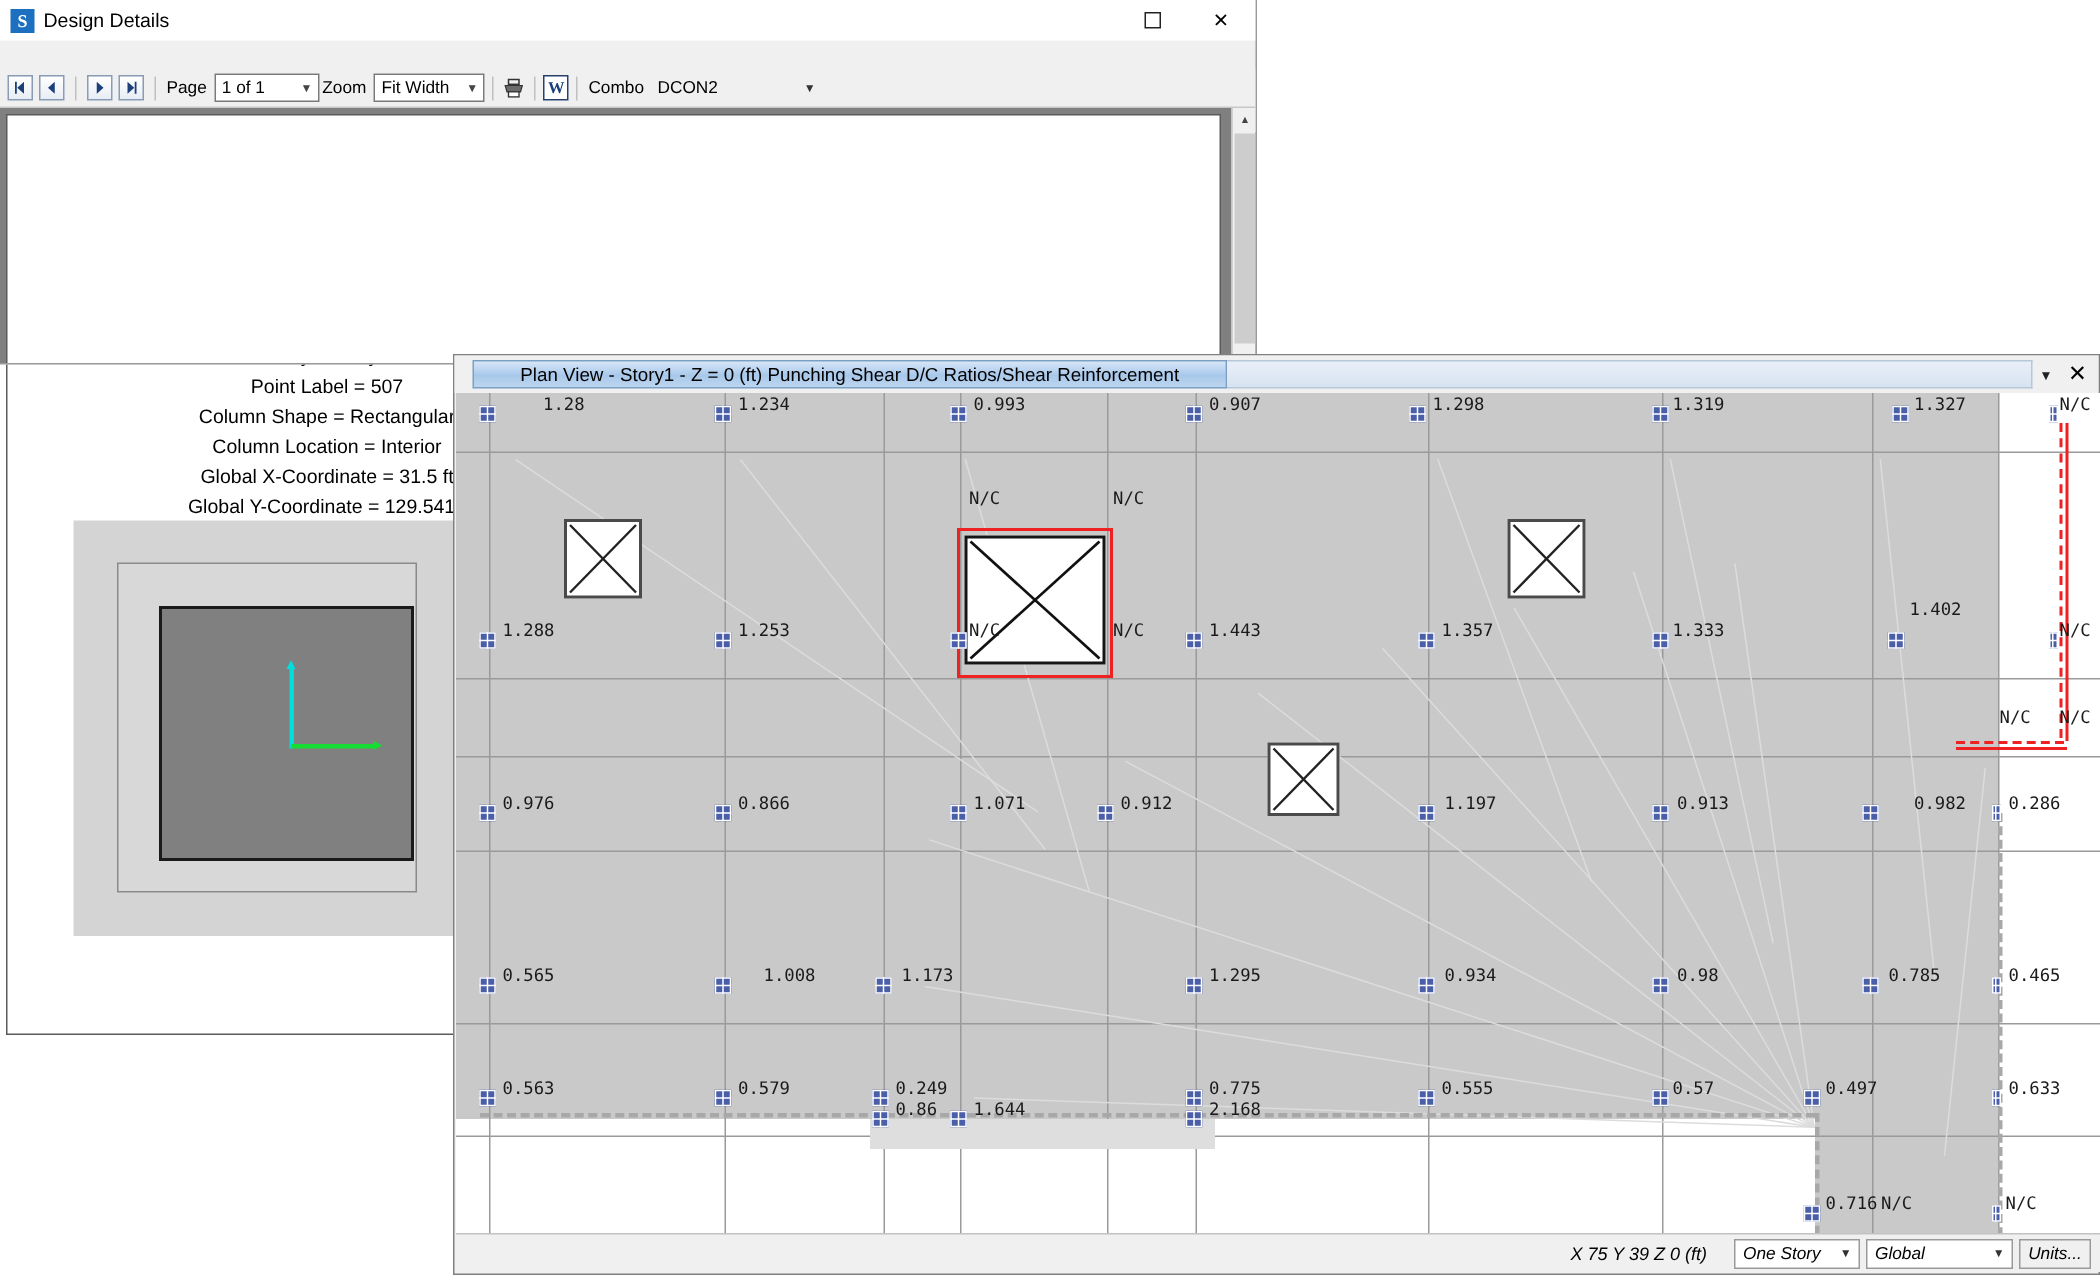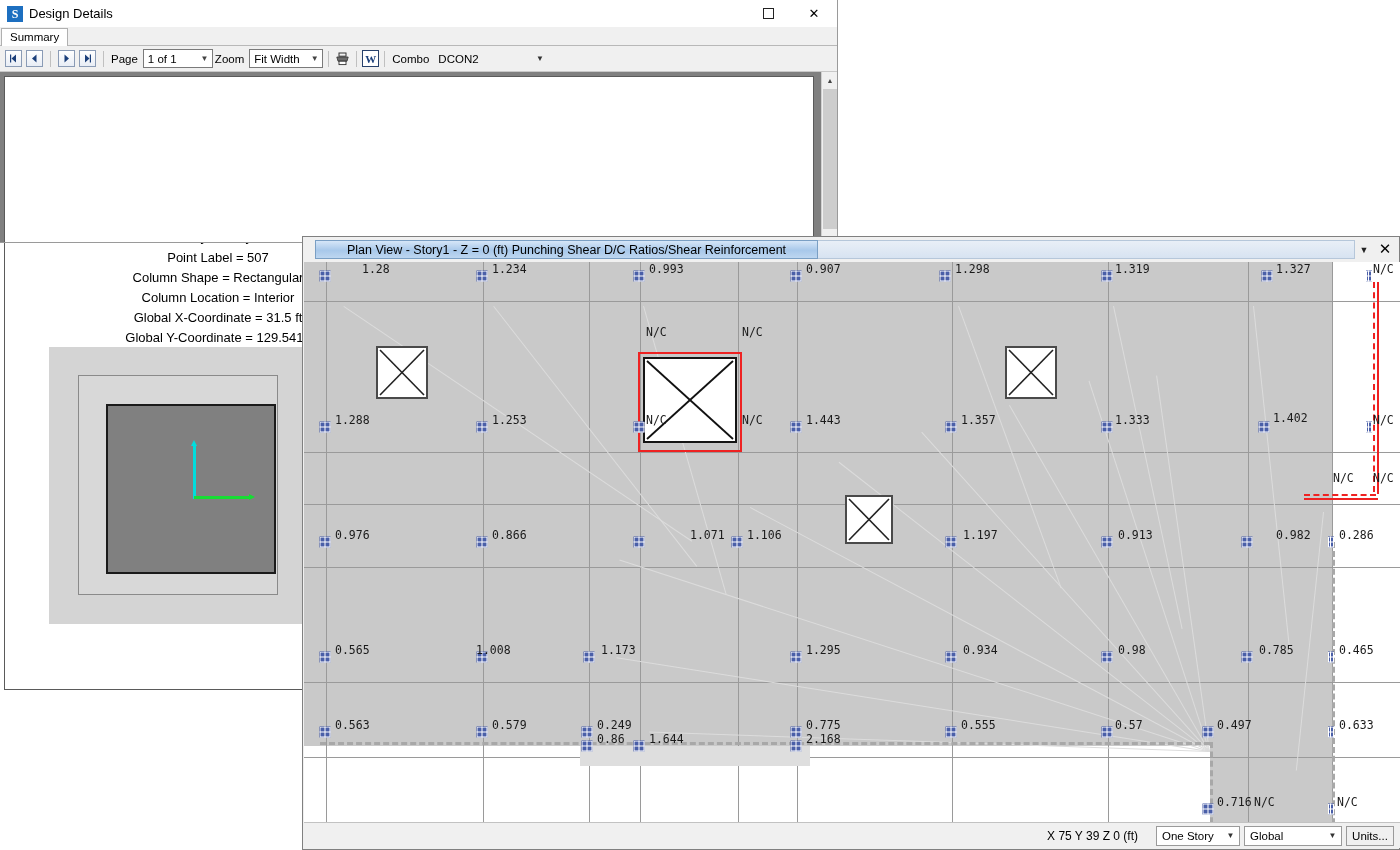--- a/index.html
+++ b/index.html
@@ -310,9 +310,6 @@
       <div class="win-btn" id="dd-close">✕</div>
     </div>
 
-    <div id="dd-tabstrip">
-      <div id="dd-tab-summary">Summary</div>
-    </div>
 
     <div id="dd-toolbar">
       <div class="tb-icon tb-first">

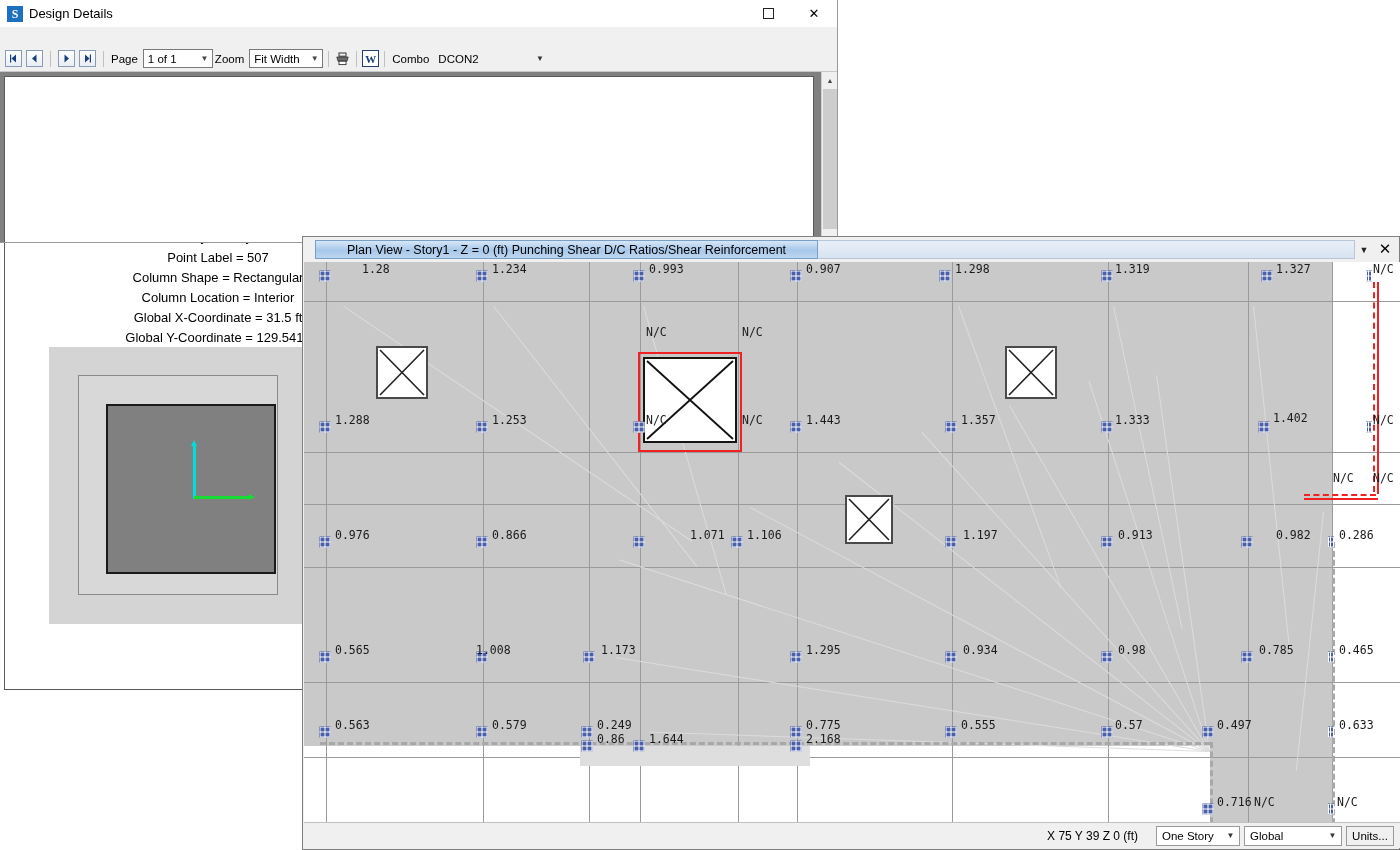--- a/index.html
+++ b/index.html
@@ -527,7 +527,7 @@
           <div class="dc-label" style="left: 502px; top: 151px;">1.443</div>
           <div class="dc-label" style="left: 657px; top: 151px;">1.357</div>
           <div class="dc-label" style="left: 811px; top: 151px;">1.333</div>
-          <div class="dc-label" style="left: 969px; top: 149px;">1.402</div>
+          <div class="dc-label" style="left: 969px; top: 137px;">1.402</div>
           <div class="dc-label" style="left: 1069px; top: 151px;">N/C</div>
           <div class="dc-label" style="left: 31px; top: 266px;">0.976</div>
           <div class="dc-label" style="left: 188px; top: 266px;">0.866</div>

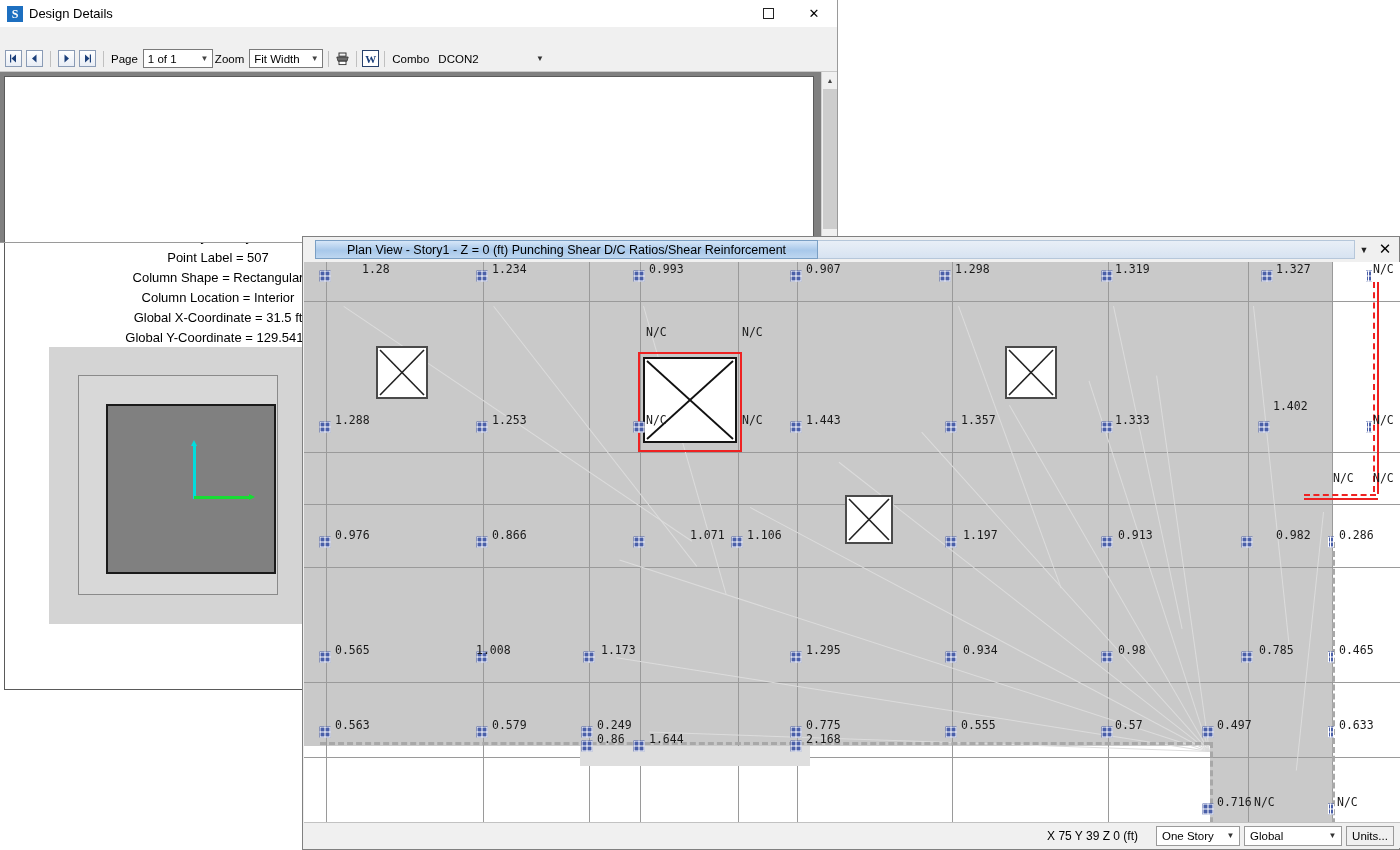--- a/index.html
+++ b/index.html
@@ -531,7 +531,7 @@
           <div class="dc-label" style="left: 1069px; top: 151px;">N/C</div>
           <div class="dc-label" style="left: 31px; top: 266px;">0.976</div>
           <div class="dc-label" style="left: 188px; top: 266px;">0.866</div>
-          <div class="dc-label" style="left: 345px; top: 266px; margin-left: 41px;">1.071</div>
+          <div class="dc-label" style="left: 345px; top: 266px;">1.071</div>
           <div class="dc-label" style="left: 443px; top: 266px;">1.106</div>
           <div class="dc-label" style="left: 659px; top: 266px;">1.197</div>
           <div class="dc-label" style="left: 814px; top: 266px;">0.913</div>

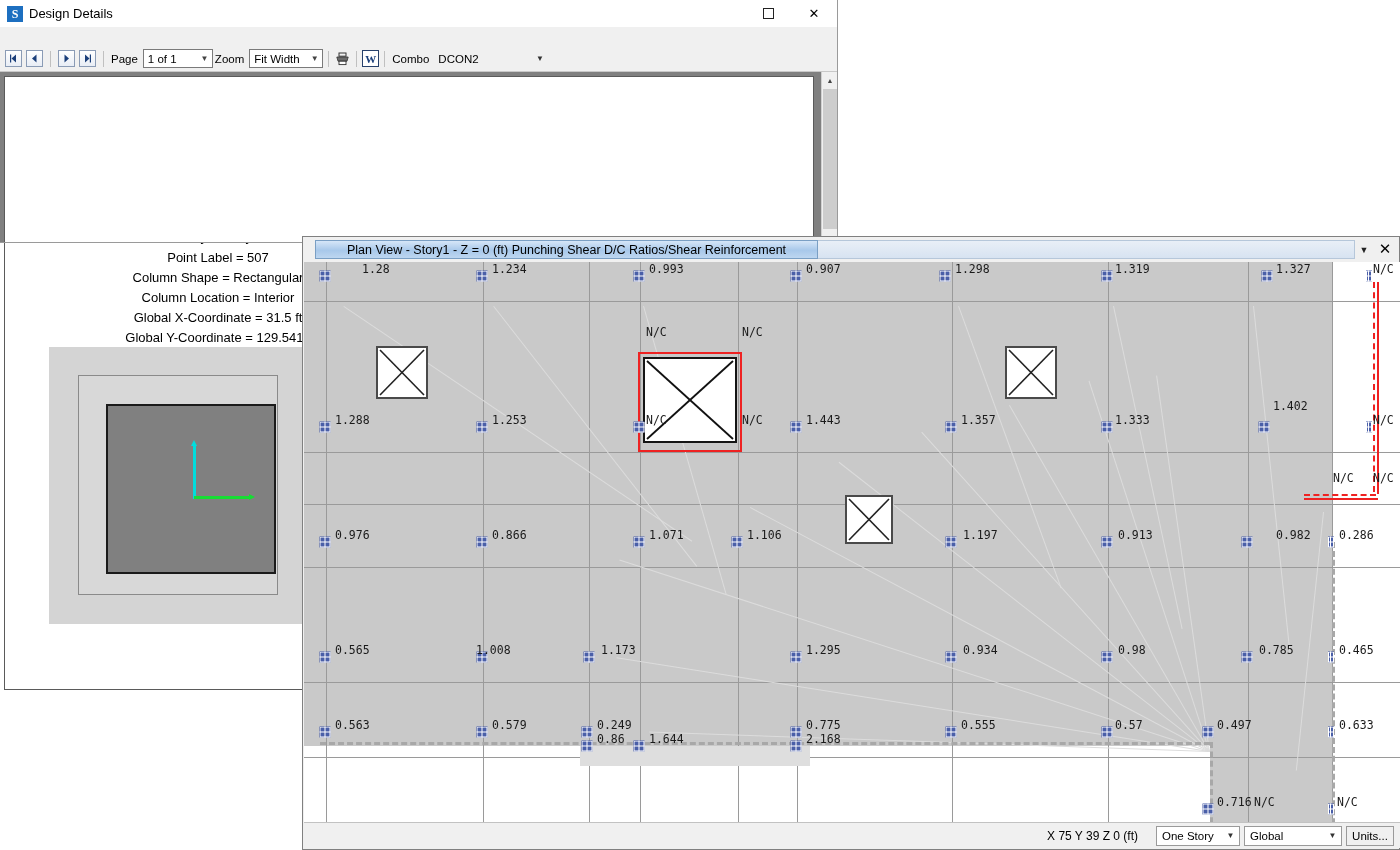--- a/index.html
+++ b/index.html
@@ -532,7 +532,7 @@
           <div class="dc-label" style="left: 31px; top: 266px;">0.976</div>
           <div class="dc-label" style="left: 188px; top: 266px;">0.866</div>
           <div class="dc-label" style="left: 345px; top: 266px;">1.071</div>
-          <div class="dc-label" style="left: 443px; top: 266px;">1.106</div>
+          <div class="dc-label" style="left: 443px; top: 266px;">0.912</div>
           <div class="dc-label" style="left: 659px; top: 266px;">1.197</div>
           <div class="dc-label" style="left: 814px; top: 266px;">0.913</div>
           <div class="dc-label" style="left: 972px; top: 266px;">0.982</div>

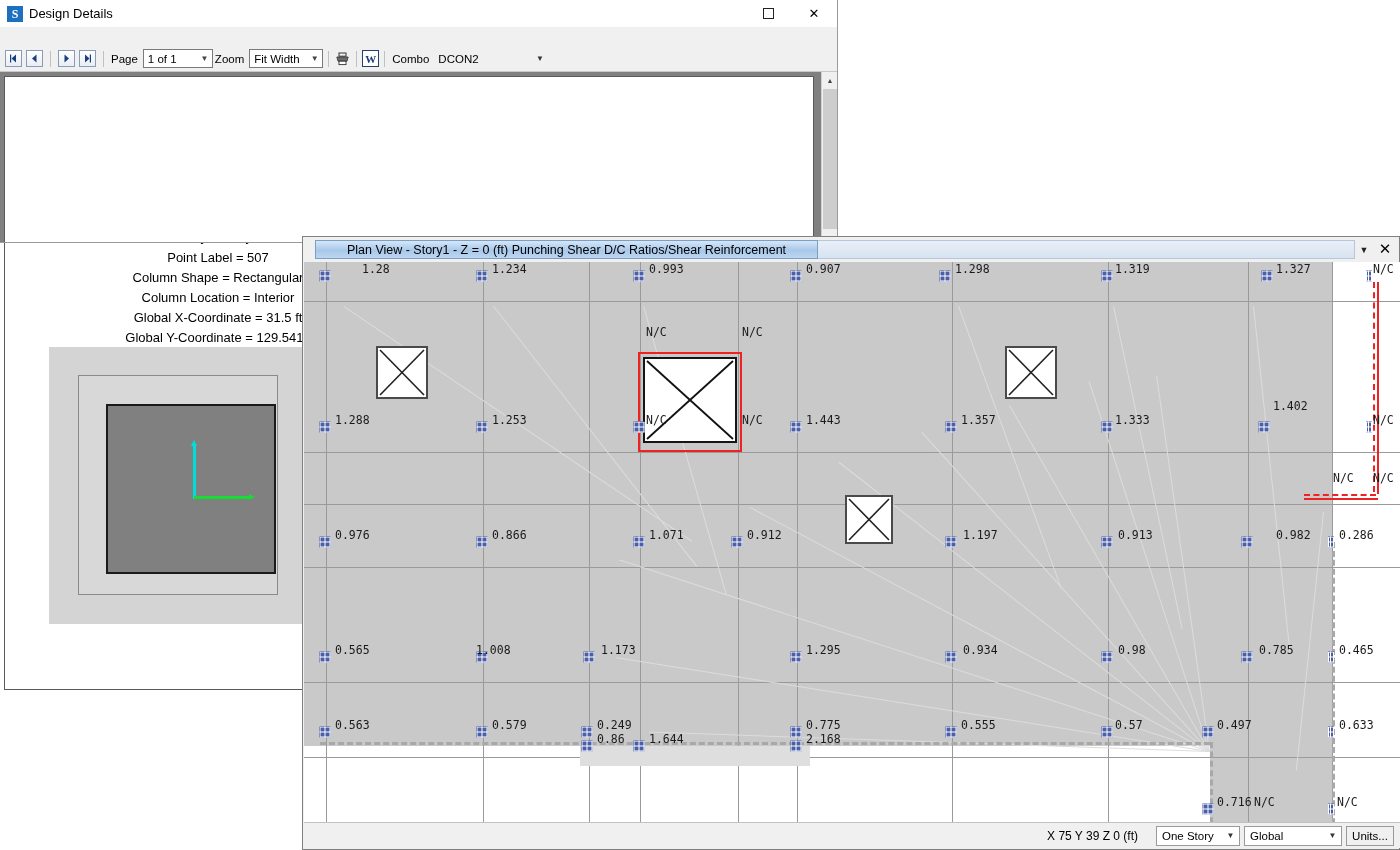--- a/index.html
+++ b/index.html
@@ -538,7 +538,7 @@
           <div class="dc-label" style="left: 972px; top: 266px;">0.982</div>
           <div class="dc-label" style="left: 1035px; top: 266px;">0.286</div>
           <div class="dc-label" style="left: 31px; top: 381px;">0.565</div>
-          <div class="dc-label" style="left: 172px; top: 381px;">1.008</div>
+          <div class="dc-label" style="left: 205px; top: 381px;">1.008</div>
           <div class="dc-label" style="left: 297px; top: 381px;">1.173</div>
           <div class="dc-label" style="left: 502px; top: 381px;">1.295</div>
           <div class="dc-label" style="left: 659px; top: 381px;">0.934</div>

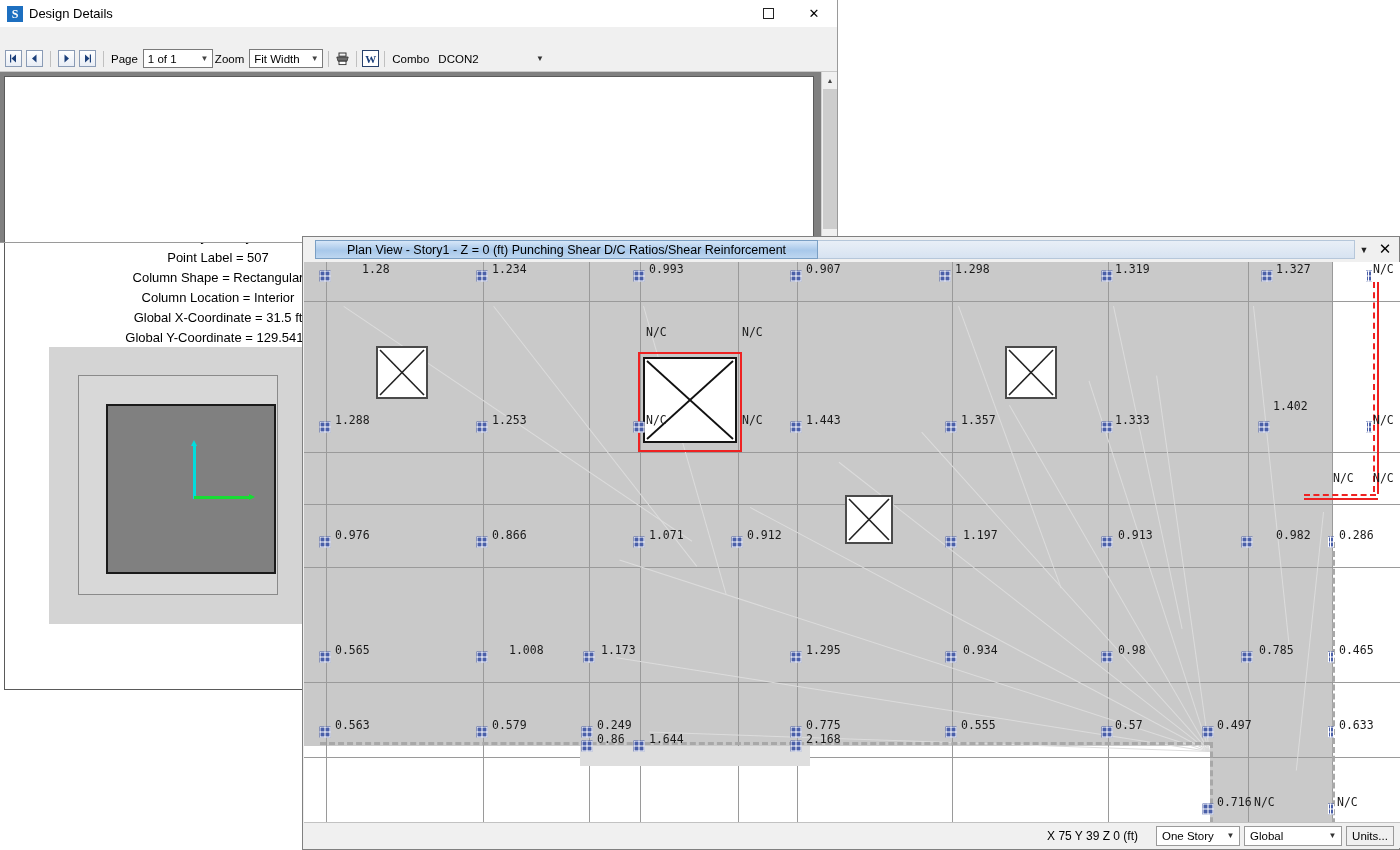--- a/index.html
+++ b/index.html
@@ -246,7 +246,7 @@
   #plan-statusbar {
     position:absolute; left:1px; bottom:1px; width:1096px; height:26px;
     background:#f0f0f0; border-top:1px solid #c2c2c2;
-    display:flex; align-items:center; justify-content:flex-end;
+    display:flex; align-items:center; justify-content:flex-end;font-style:italic;
   }
   #coord-readout { font-size:12px; color:#000; margin-right:18px; }
   .sb-combo {

